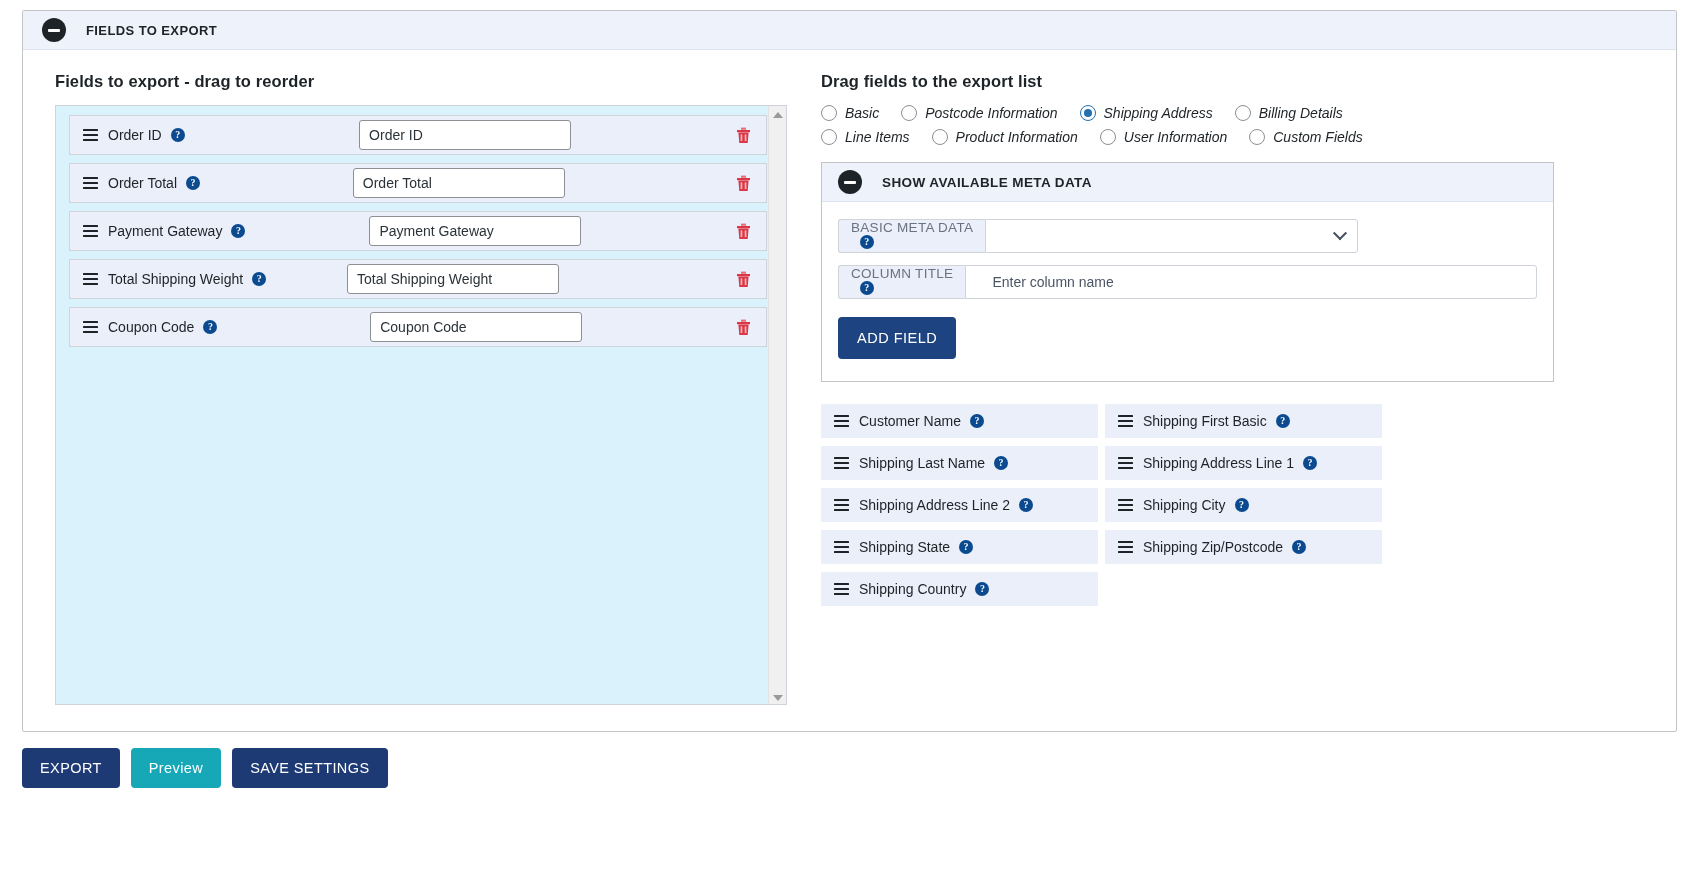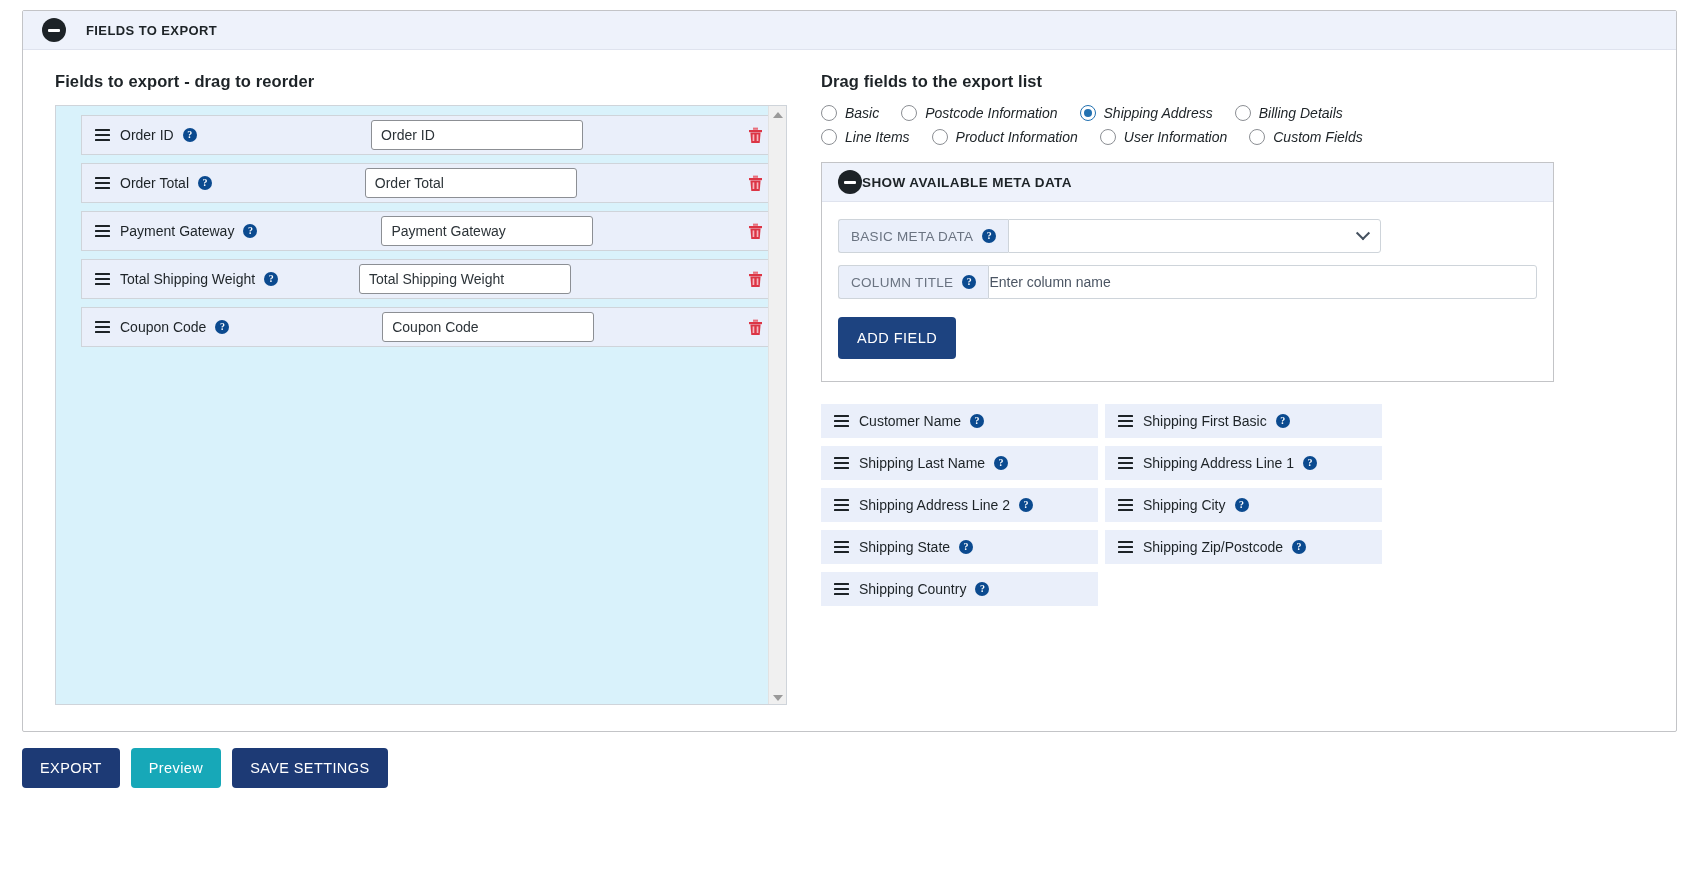--- a/index.html
+++ b/index.html
@@ -91,7 +91,7 @@
   }
   .export-list {
     position: absolute;
-    left: 16px; top: 0;
+    left: 4px; top: 0;
     width: 712px;
     height: 600px;
     padding: 9px 0 0 9px;

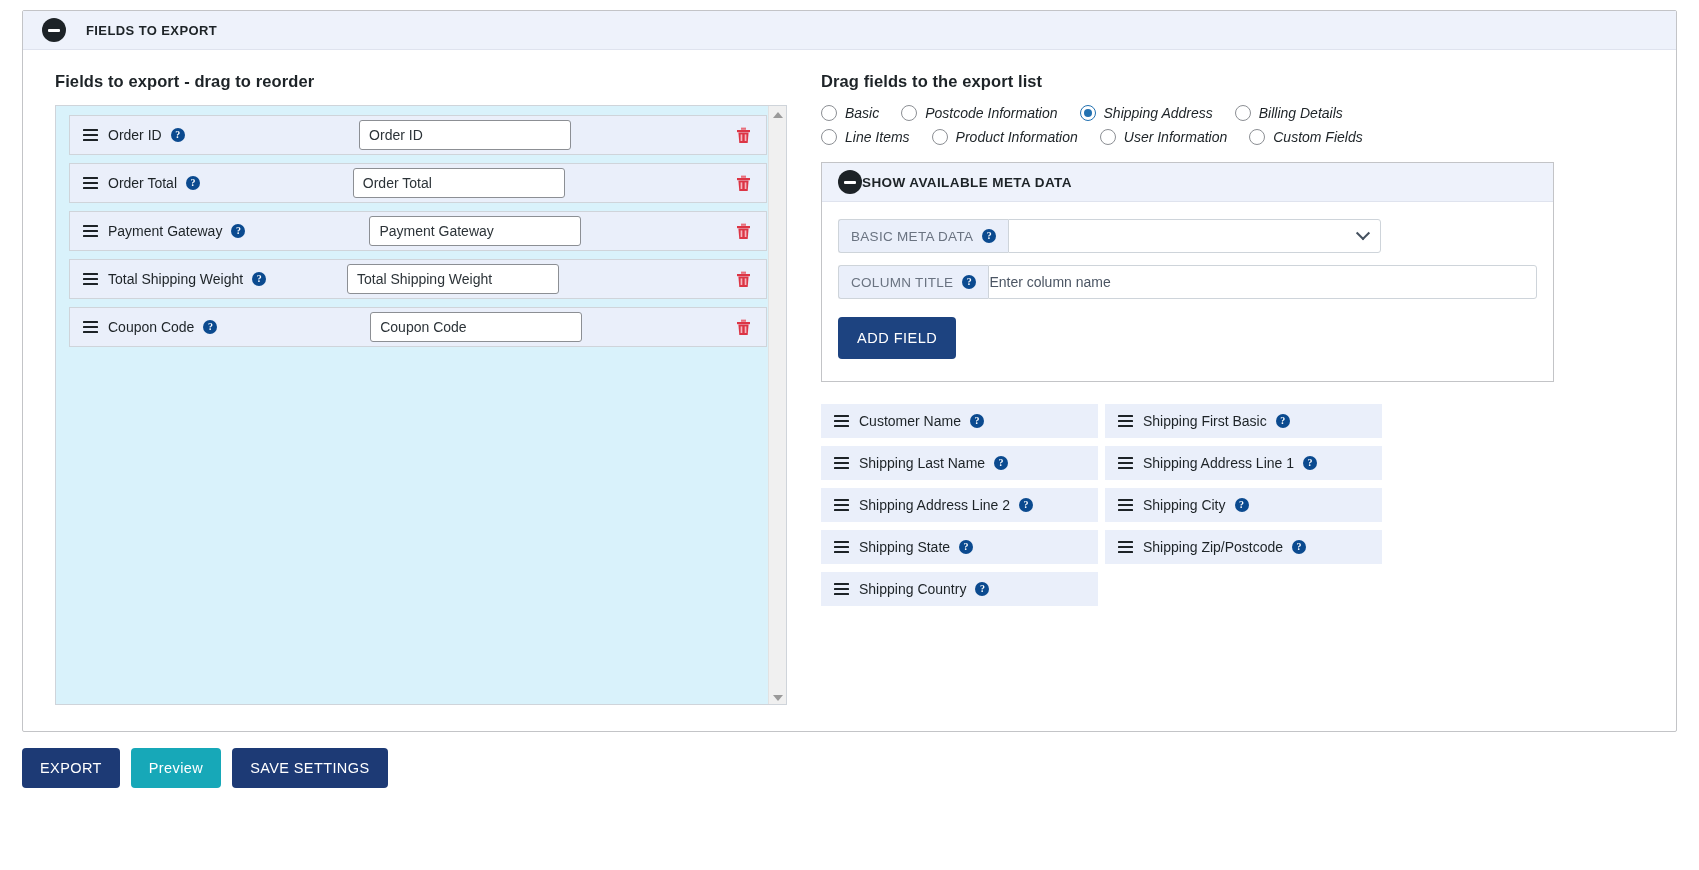--- a/index.html
+++ b/index.html
@@ -258,6 +258,7 @@
     padding-left: 16px;
   }
   .meta-title {
+    margin-left: 20px;
     font-size: 13.5px;
     font-weight: 700;
     letter-spacing: 0.4px;

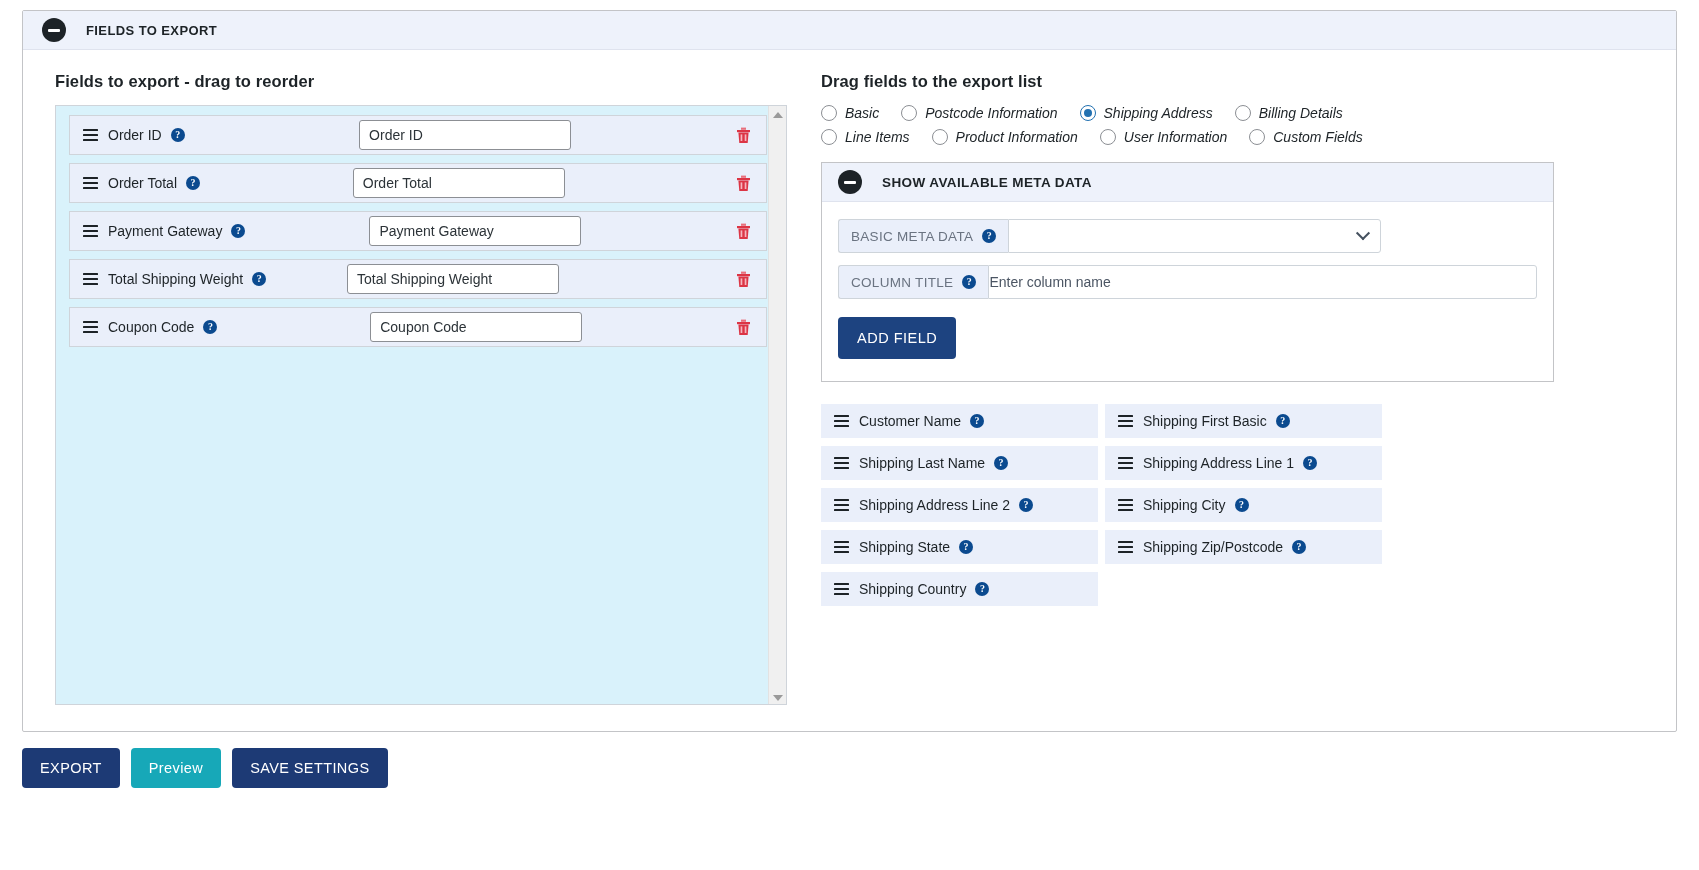--- a/index.html
+++ b/index.html
@@ -275,7 +275,7 @@
   }
   .input-addon {
     display: flex;
-    align-items: center;
+    align-items: flex-start;
     background: #eaeffa;
     border: 1px solid #ced4da;
     border-right: none;
@@ -286,6 +286,7 @@
     letter-spacing: 0.3px;
     text-transform: uppercase;
     white-space: nowrap;
+    flex-direction: column;
   }
   .input-addon .help-icon { margin-left: 9px; }
   .select-ctl {

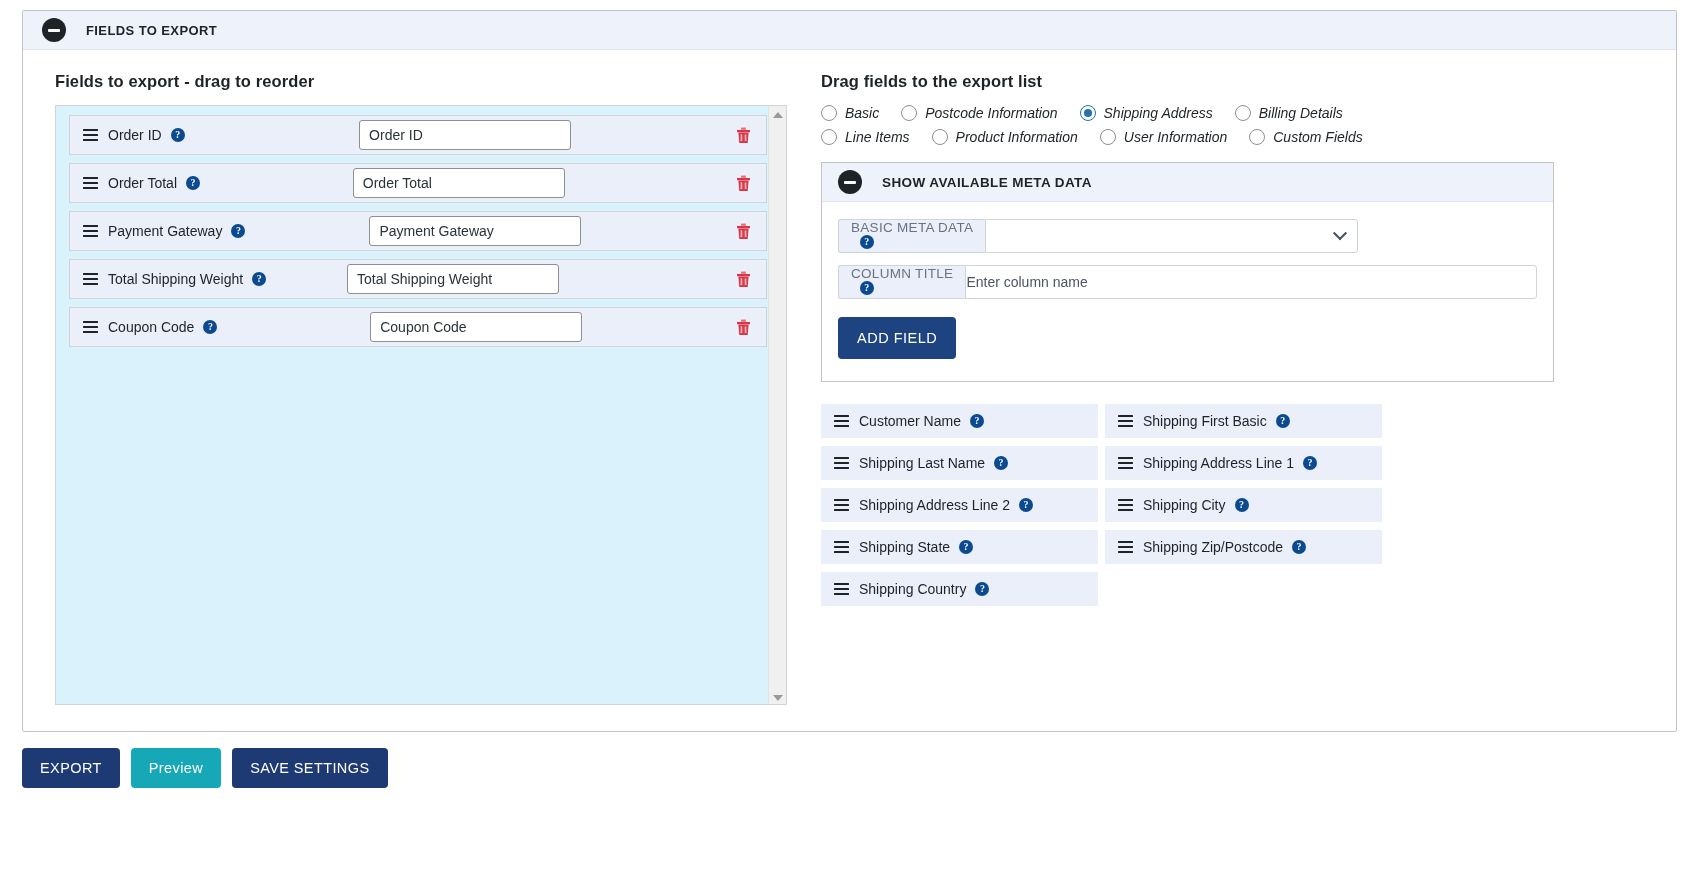--- a/index.html
+++ b/index.html
@@ -311,7 +311,7 @@
     border: 1px solid #ced4da;
     border-radius: 0 3px 3px 0;
     background: #ffffff;
-    padding: 0 0;
+    padding: 0 26px;
     font-size: 14px;
     color: #2c3338;
     font-family: "Liberation Sans", sans-serif;

